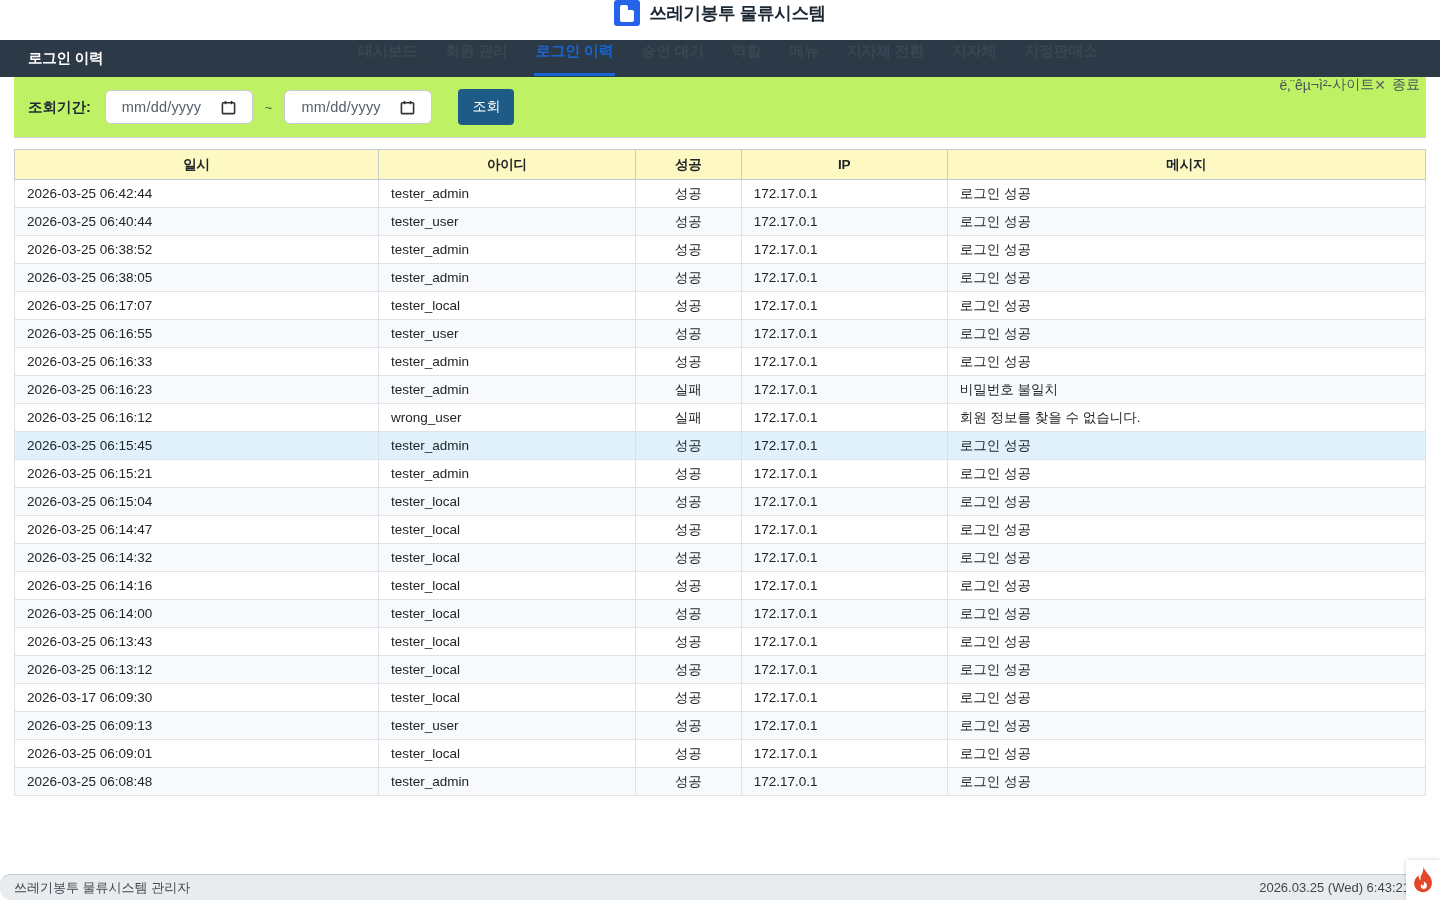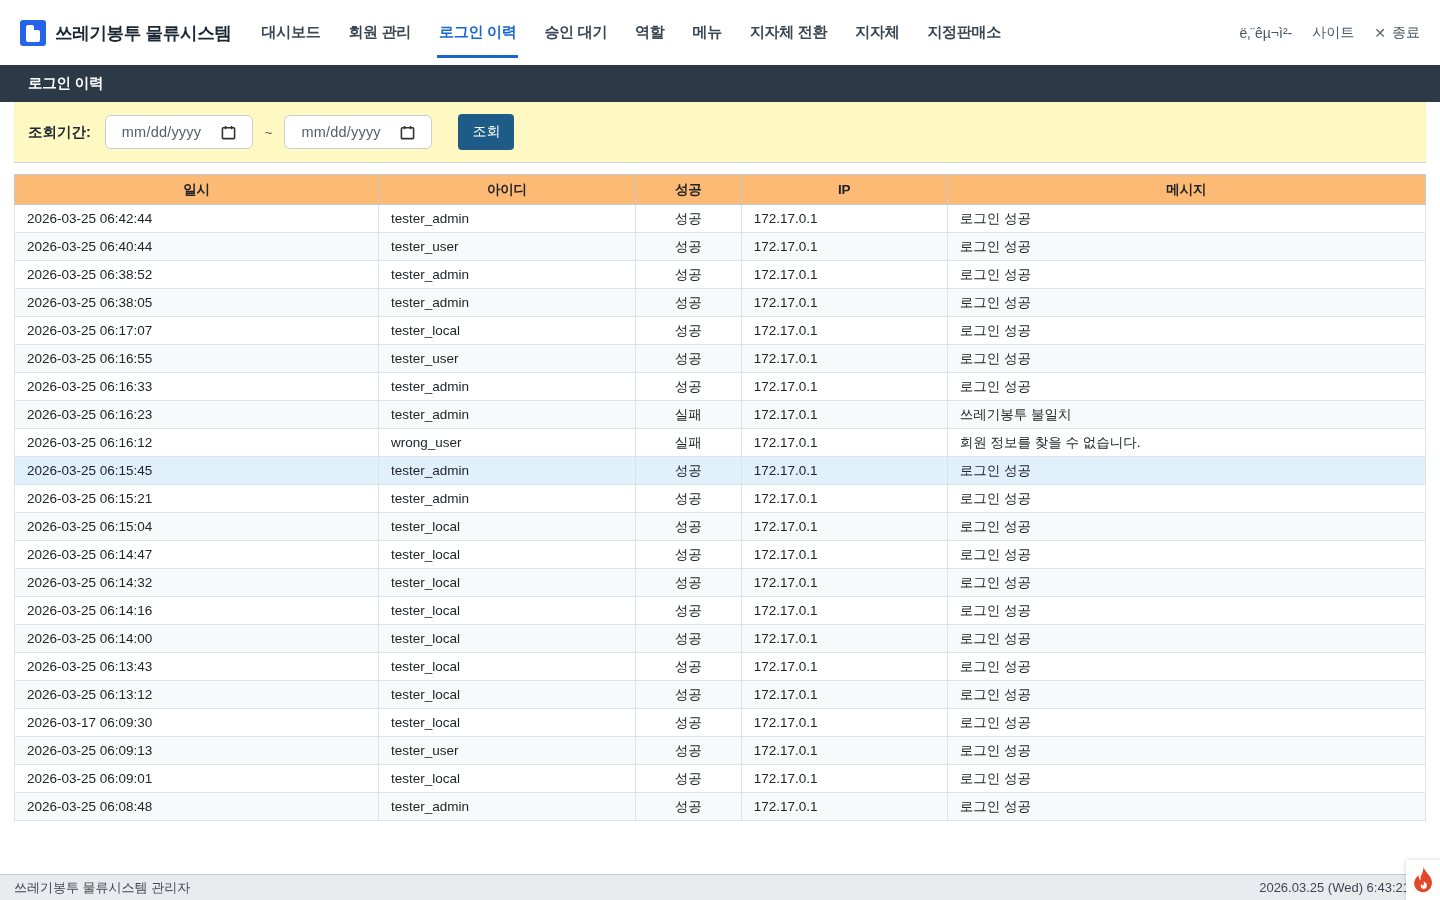--- a/index.html
+++ b/index.html
@@ -7,7 +7,7 @@
     font-family:"Liberation Sans","DejaVu Sans",sans-serif; color:#212529; }
 
   
-  .topnav { height:65px; display:flex; align-items:center; padding:0 20px; background:#fff; }
+  .topnav { height:40px; display:flex; align-items:center; padding:0 20px; background:#fff;flex-direction:column; }
   .brand { display:flex; align-items:center; gap:9px; }
   .logo { width:26px; height:26px; flex:0 0 auto; }
   .brand-title { font-size:17.5px; font-weight:800; color:#1b2733; letter-spacing:-0.3px; }

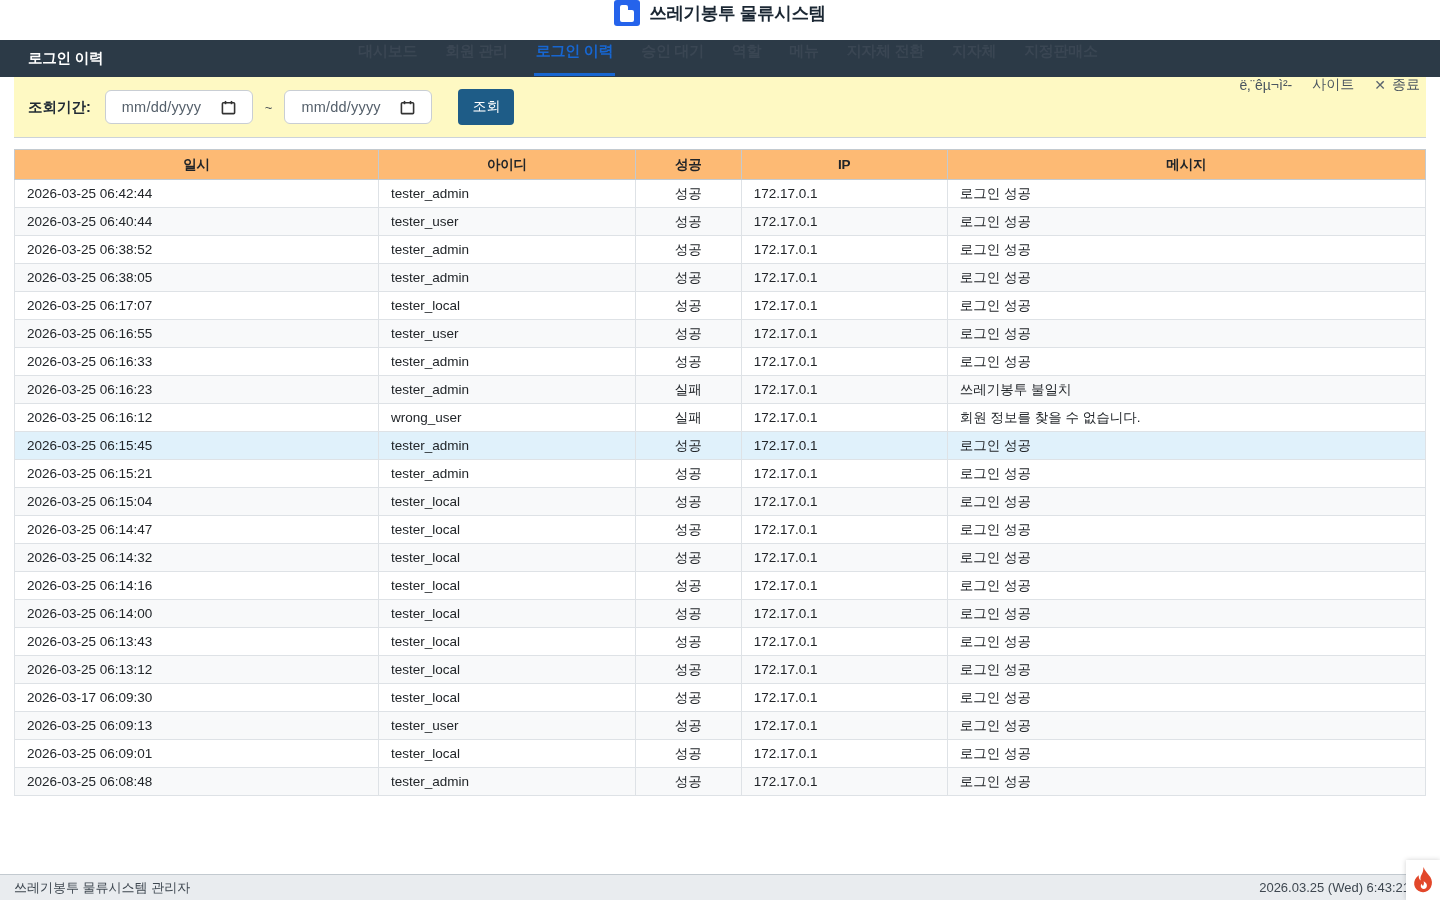--- a/index.html
+++ b/index.html
@@ -17,7 +17,7 @@
   .nav-item.active { color:var(--accent); }
   .nav-item.active::after { content:""; position:absolute; left:12px; right:12px; bottom:0;
     height:3px; background:var(--accent); }
-  .topnav-right { margin-left:auto; display:flex; align-items:center; gap:20px;
+  .topnav-right { margin-left:auto; display:flex; align-items:center; 
     font-size:14px; color:#4a5560; }
   .topnav-right a { color:#4a5560; text-decoration:none; cursor:pointer; }
   .logout { display:flex; align-items:center; gap:6px; }

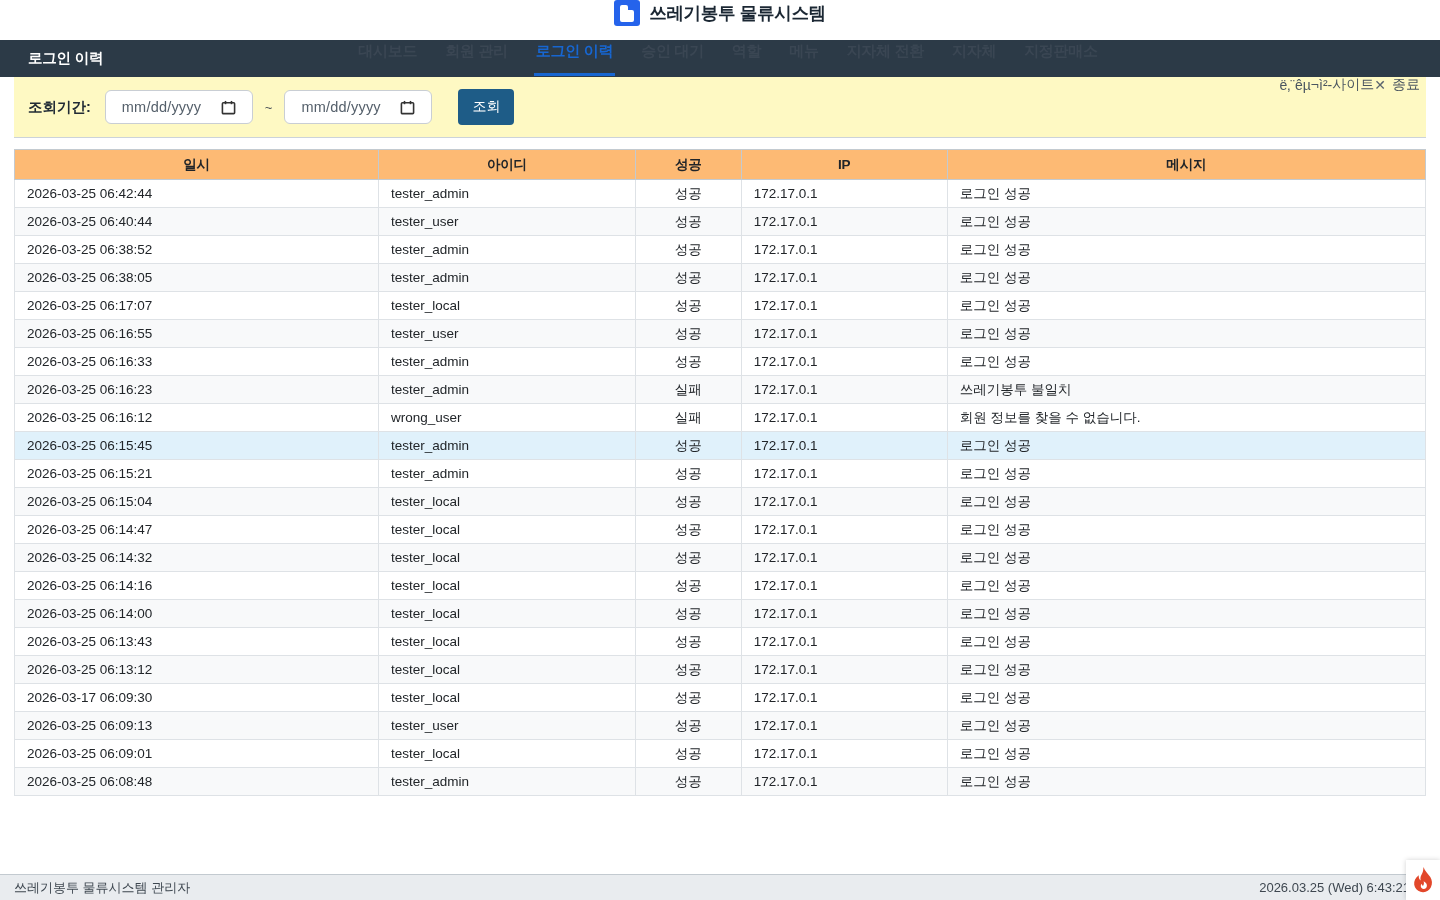--- a/index.html
+++ b/index.html
@@ -29,7 +29,7 @@
   .page-header h1 { font-size:14.5px; font-weight:700; color:#fff; letter-spacing:-0.2px; }
 
   
-  .filter-section { margin:0 14px; height:61px; background:#fef9c3;
+  .filter-section { margin:0 14px; height:61px; background:#bef264;
     border-bottom:1px solid #ccd3da; display:flex; align-items:center; padding:0 14px; gap:10px; }
   .filter-label { font-size:14.5px; font-weight:700; color:#212b35; margin-right:4px; }
   .date-input { width:148px; height:34px; background:#fff; border:1px solid #c9ced4;

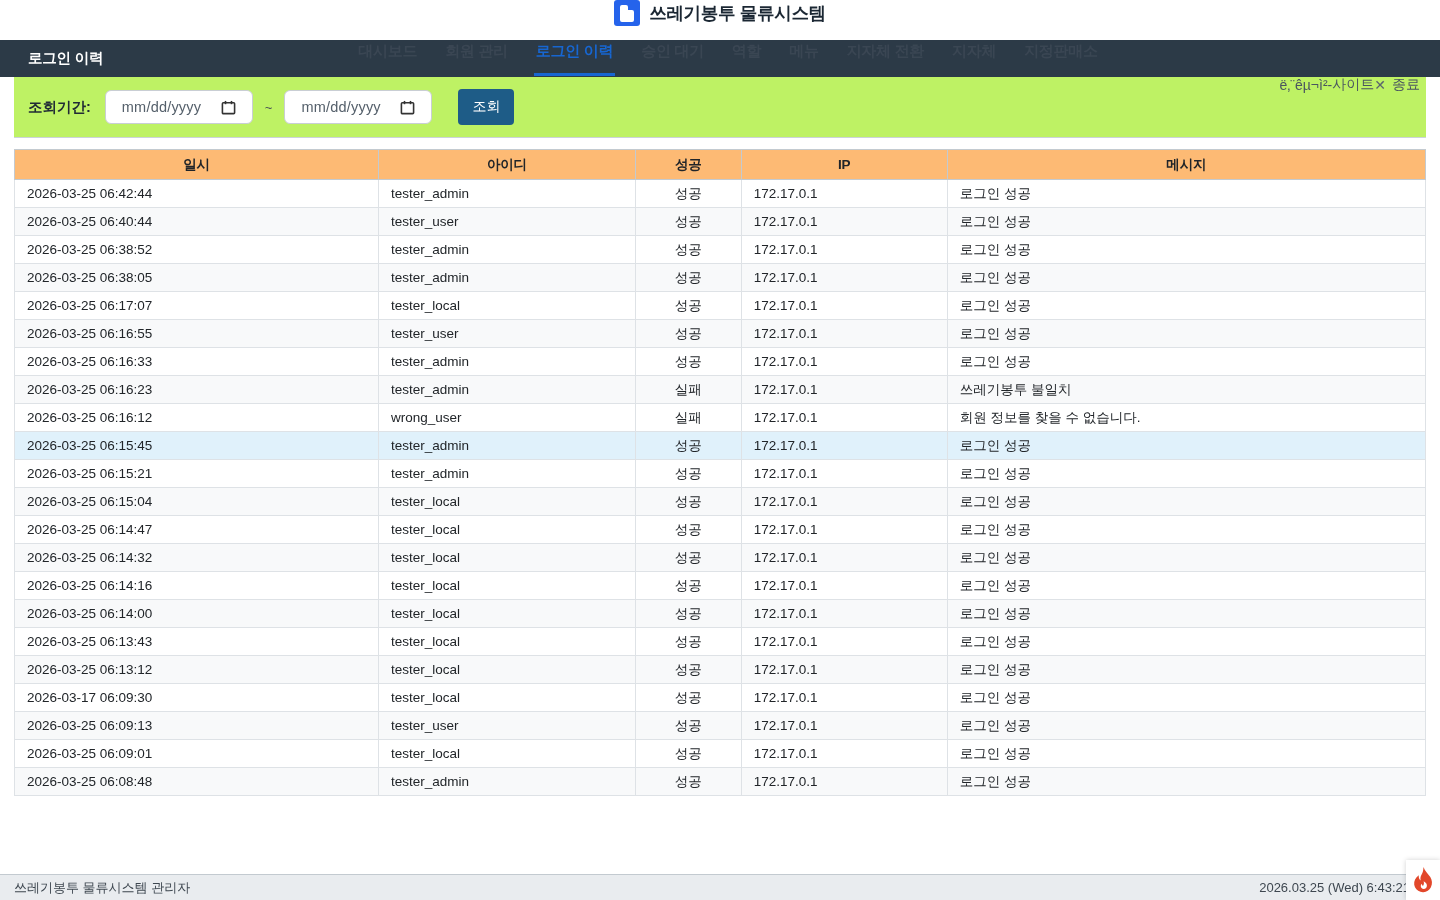--- a/index.html
+++ b/index.html
@@ -45,7 +45,7 @@
   
   .table-wrap { margin:11px 14px 0; }
   table { width:100%; border-collapse:collapse; border:1px solid #c3cad0; table-layout:fixed; }
-  th { background:#fdba74; border:1px solid #c3cad0; font-size:13.5px; font-weight:700;
+  th { background:#fef9c3; border:1px solid #c3cad0; font-size:13.5px; font-weight:700;
     color:#212529; height:30px; letter-spacing:-0.2px; }
   td { border:1px solid #dee2e6; font-size:13.5px; color:#212529; padding:4px 12px;
     height:28px; line-height:19px; white-space:nowrap; overflow:hidden; }

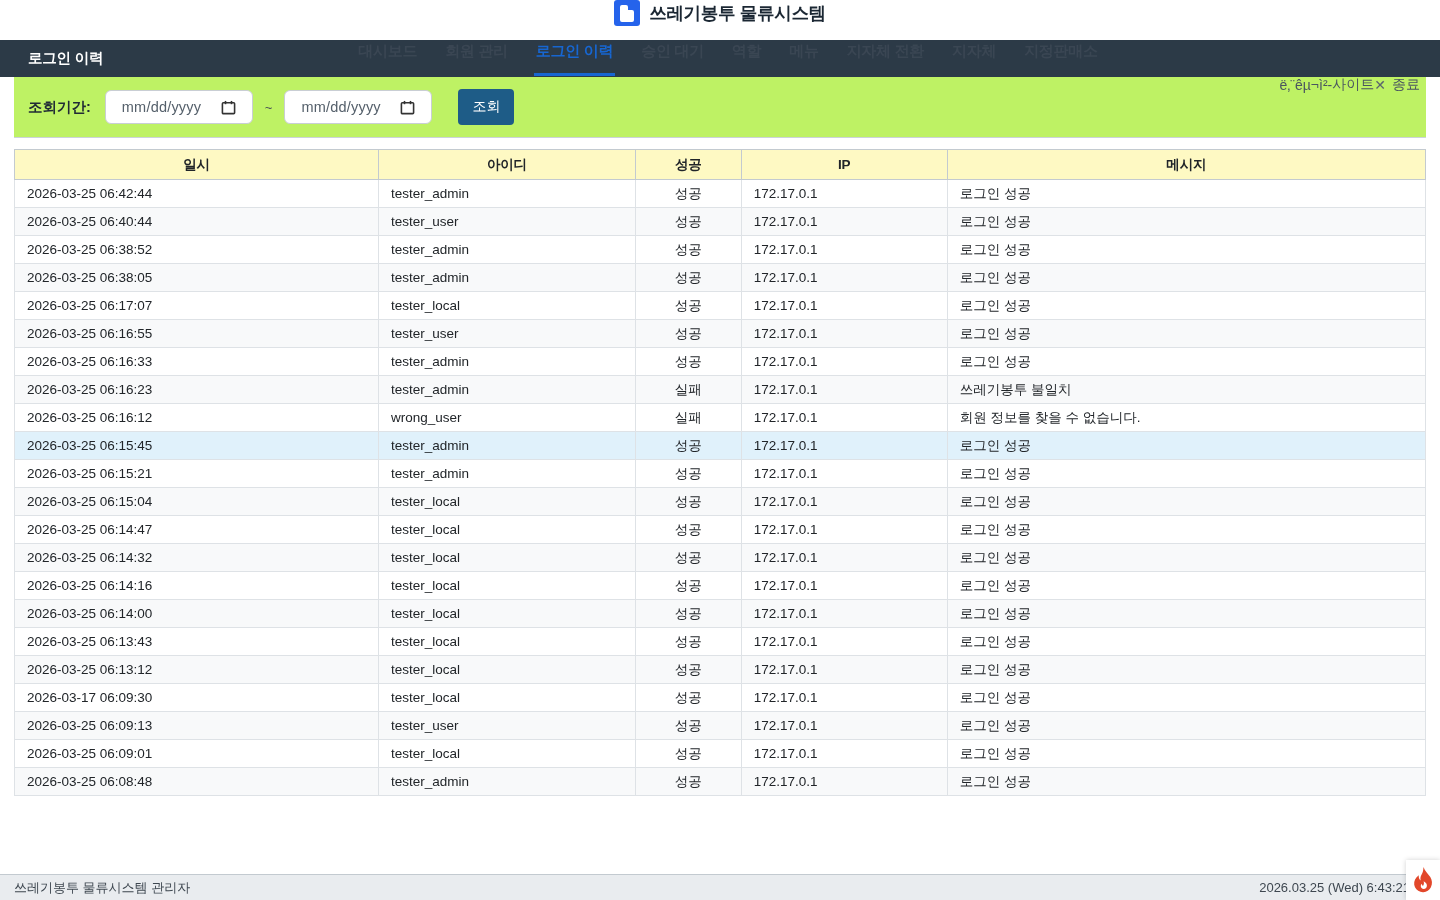--- a/index.html
+++ b/index.html
@@ -197,7 +197,7 @@
           <td>tester_admin</td>
           <td>실패</td>
           <td>172.17.0.1</td>
-          <td>쓰레기봉투 불일치</td>
+          <td>비밀번호 불일치</td>
         </tr>
         <tr>
           <td>2026-03-25 06:16:12</td>

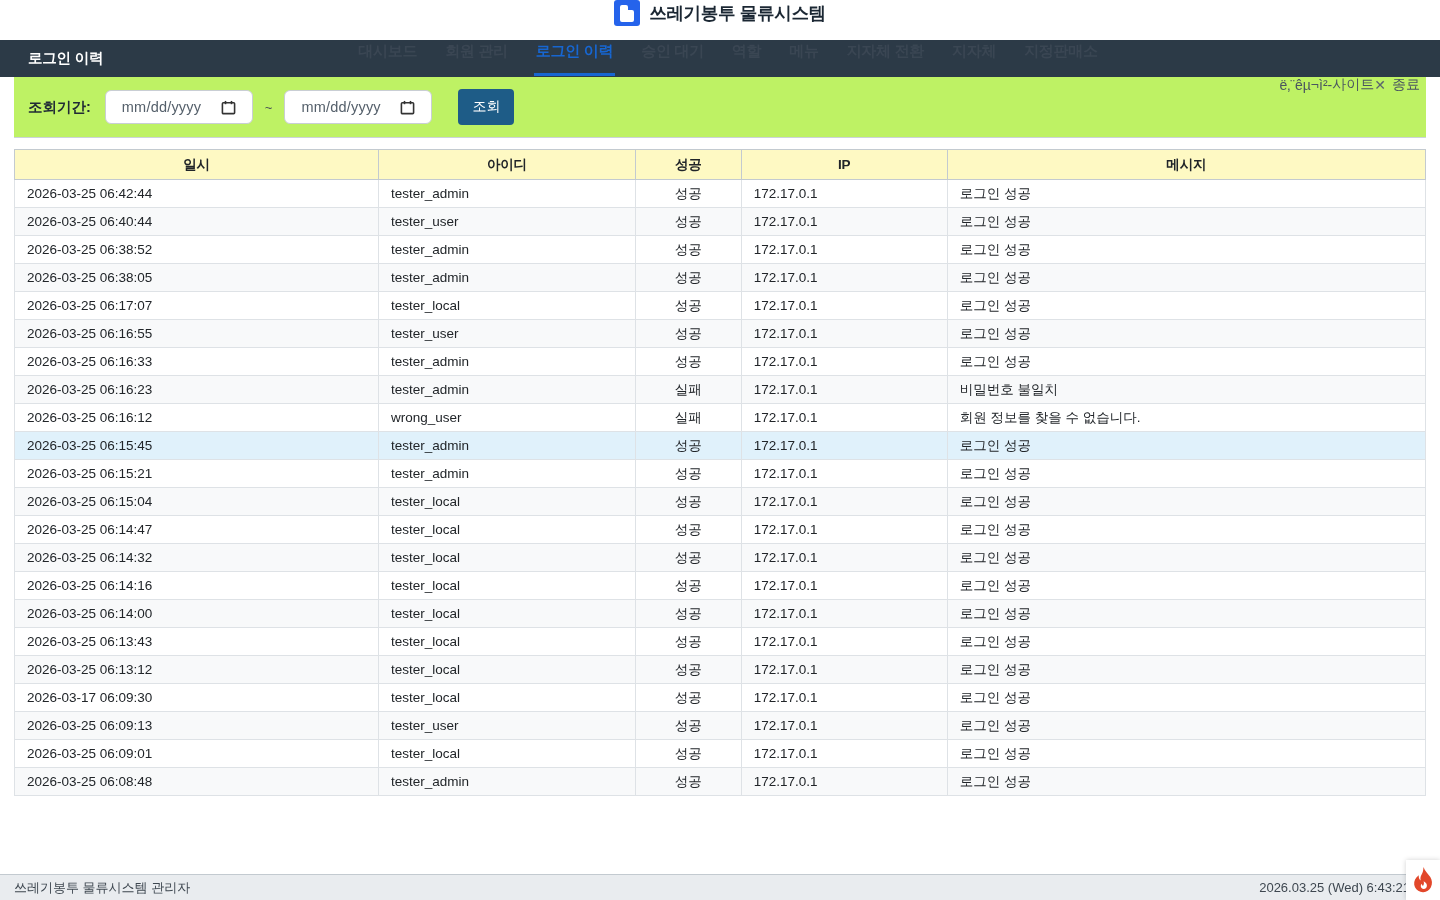--- a/index.html
+++ b/index.html
@@ -58,7 +58,7 @@
   
   .footer { position:absolute; left:0; bottom:0; width:1440px; height:26px; background:#e9ecef;
     border-top:1px solid #c3cad0; display:flex; align-items:center; justify-content:space-between;
-    padding:0 14px; font-size:13px; color:#3e4750; }
+    padding:0 14px; font-size:13px; color:#3e4750;border-radius:11px; }
   .footer-right { margin-right:16px; }
 
   

